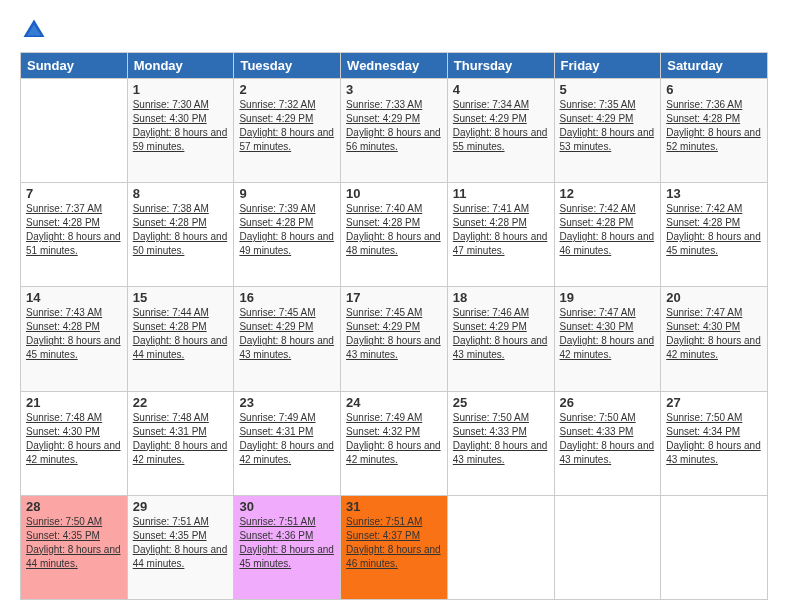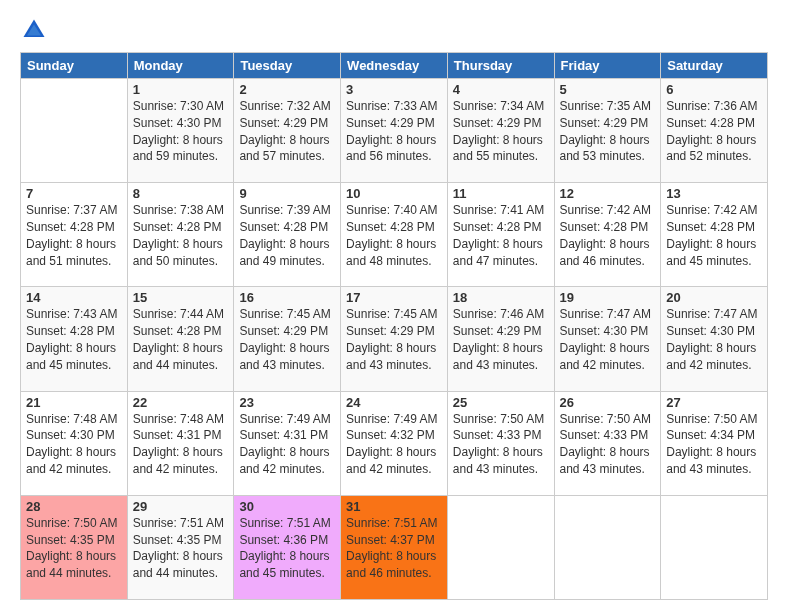--- a/index.html
+++ b/index.html
@@ -81,9 +81,10 @@
       margin-bottom: 1px;
     }
     .day-info {
-      font-size: 12px;
+      font-size: 10px;
       line-height: 1.4;
       color: #333;
+      text-decoration: underline;
     }
     tr:nth-child(odd) td {
       background-color: #f9f9f9;

